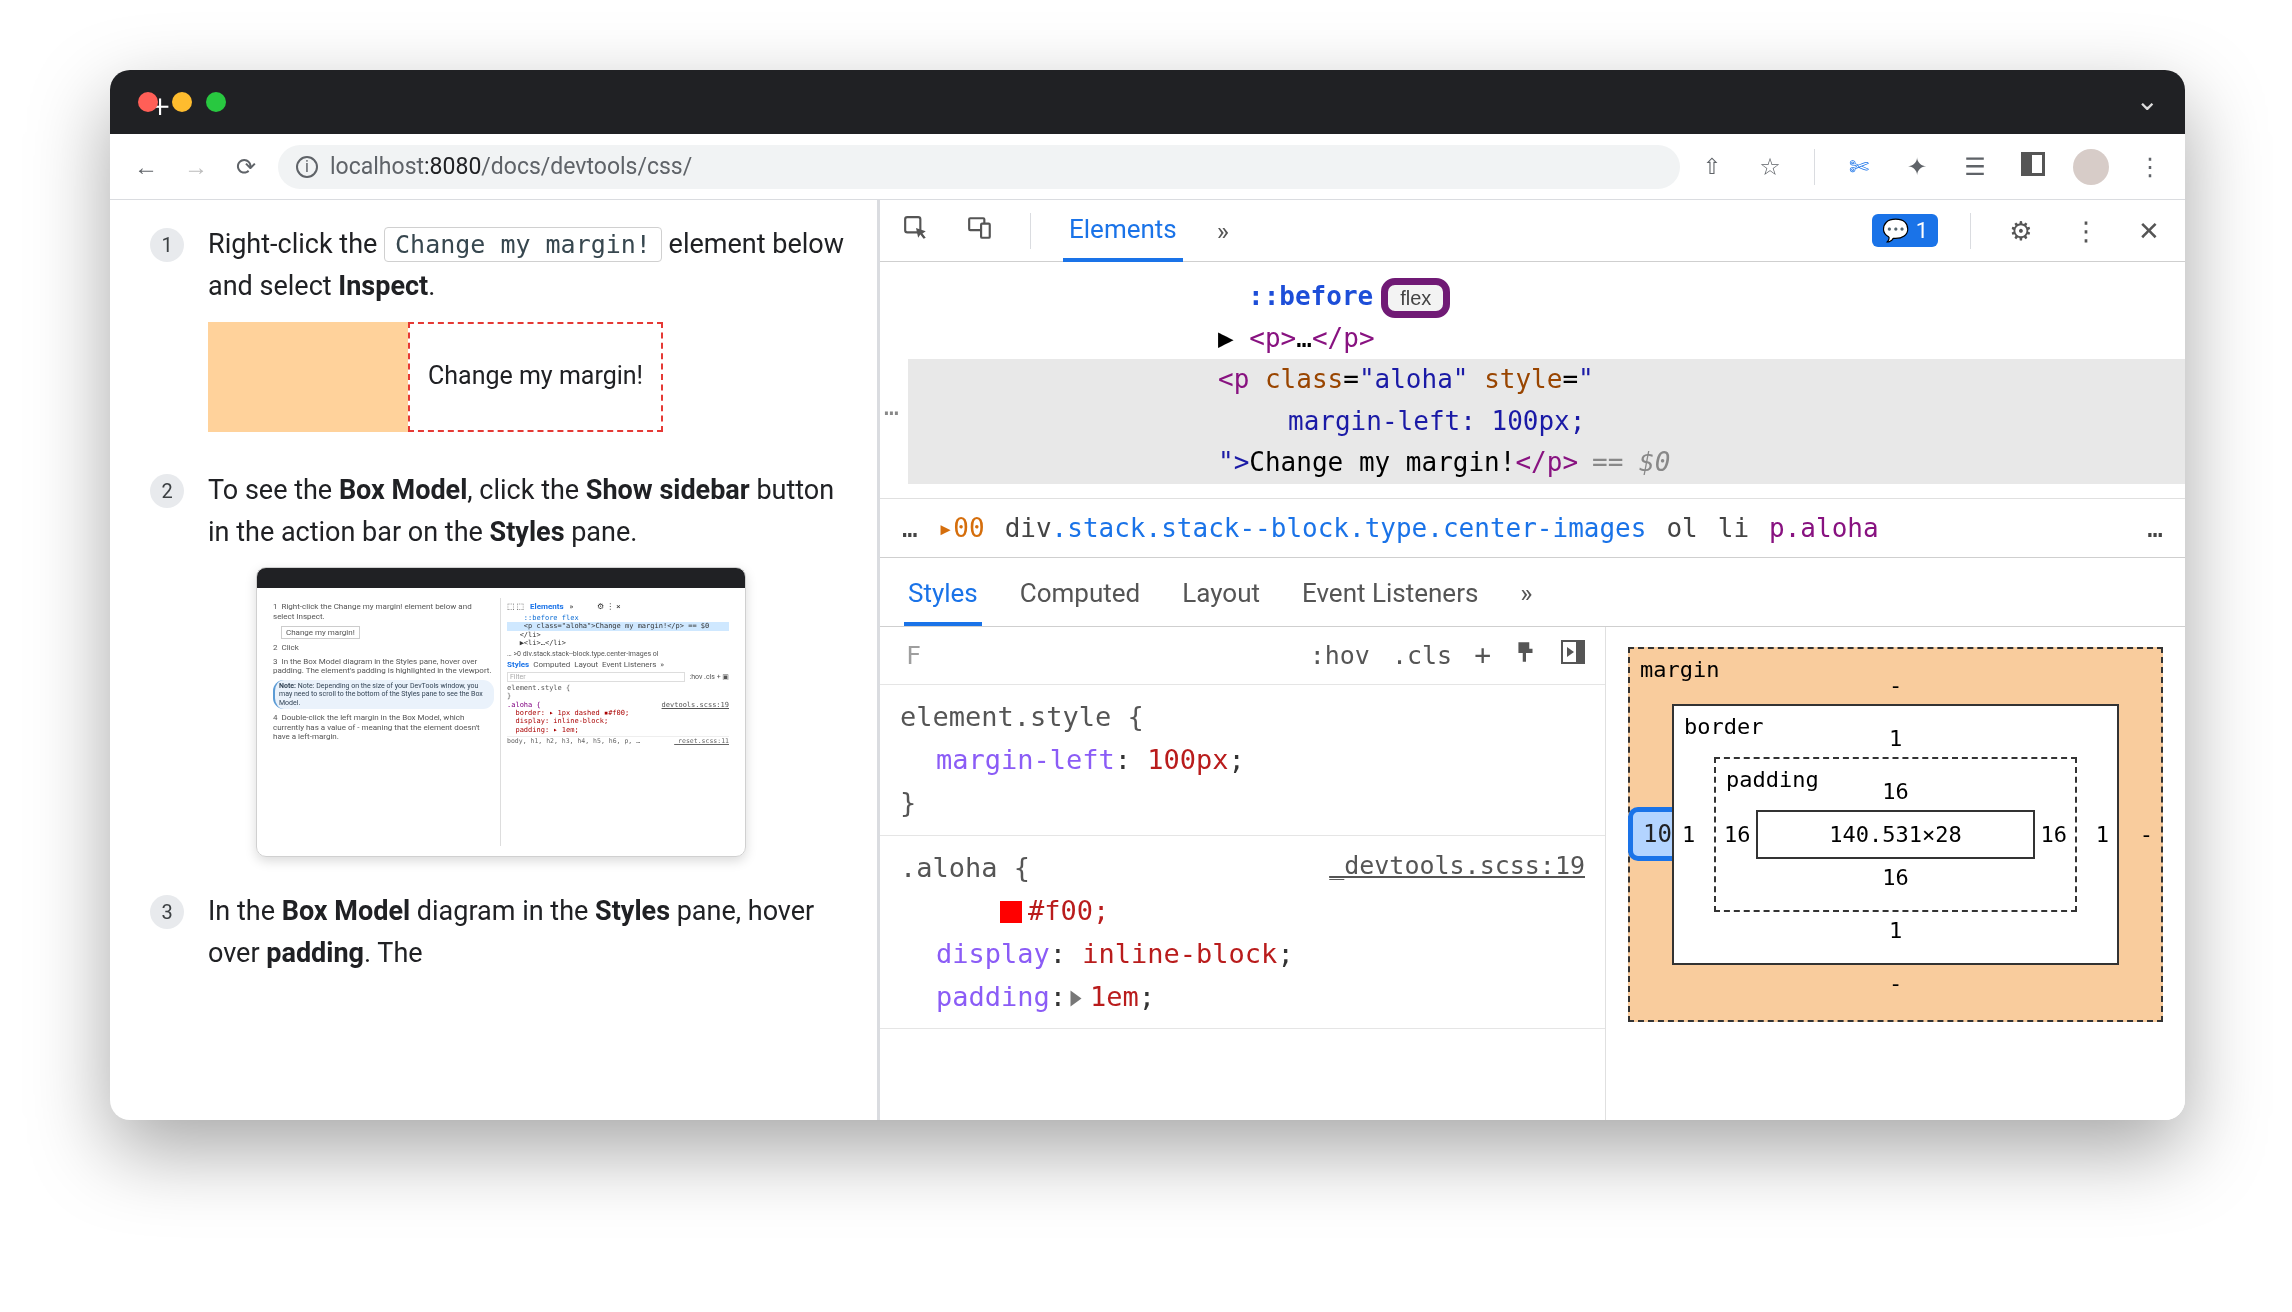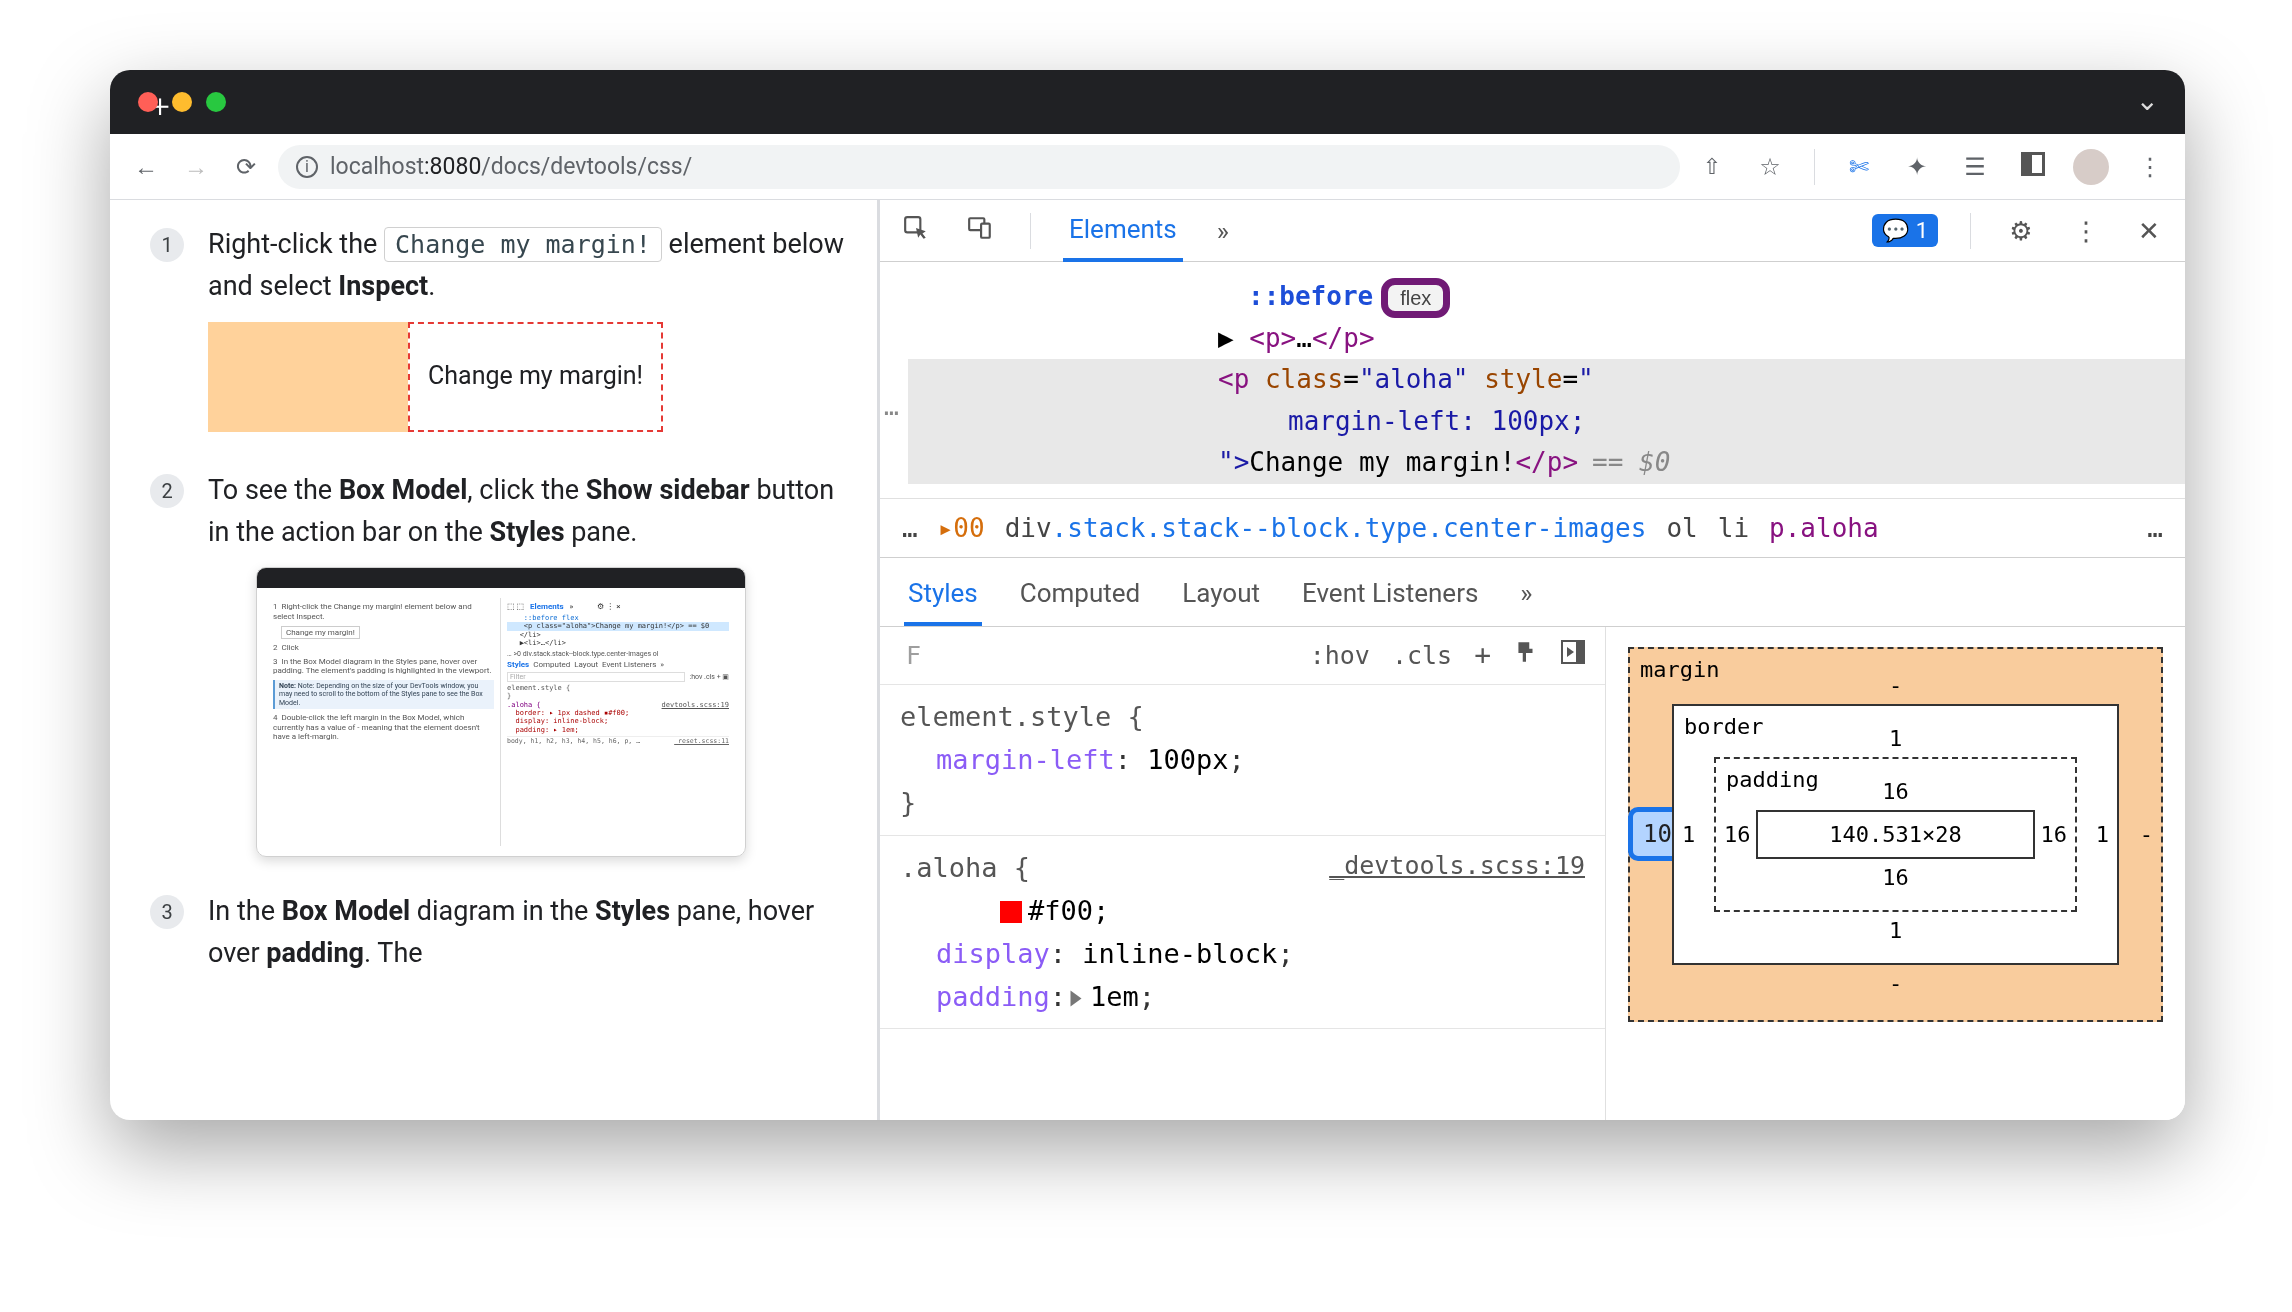--- a/index.html
+++ b/index.html
@@ -193,6 +193,7 @@
     font-size: 7px;
     color: #345;
     margin: 4px 0;
+    border-radius: 11px;
   }
   .thumb-code {
     font-family: ui-monospace, monospace;

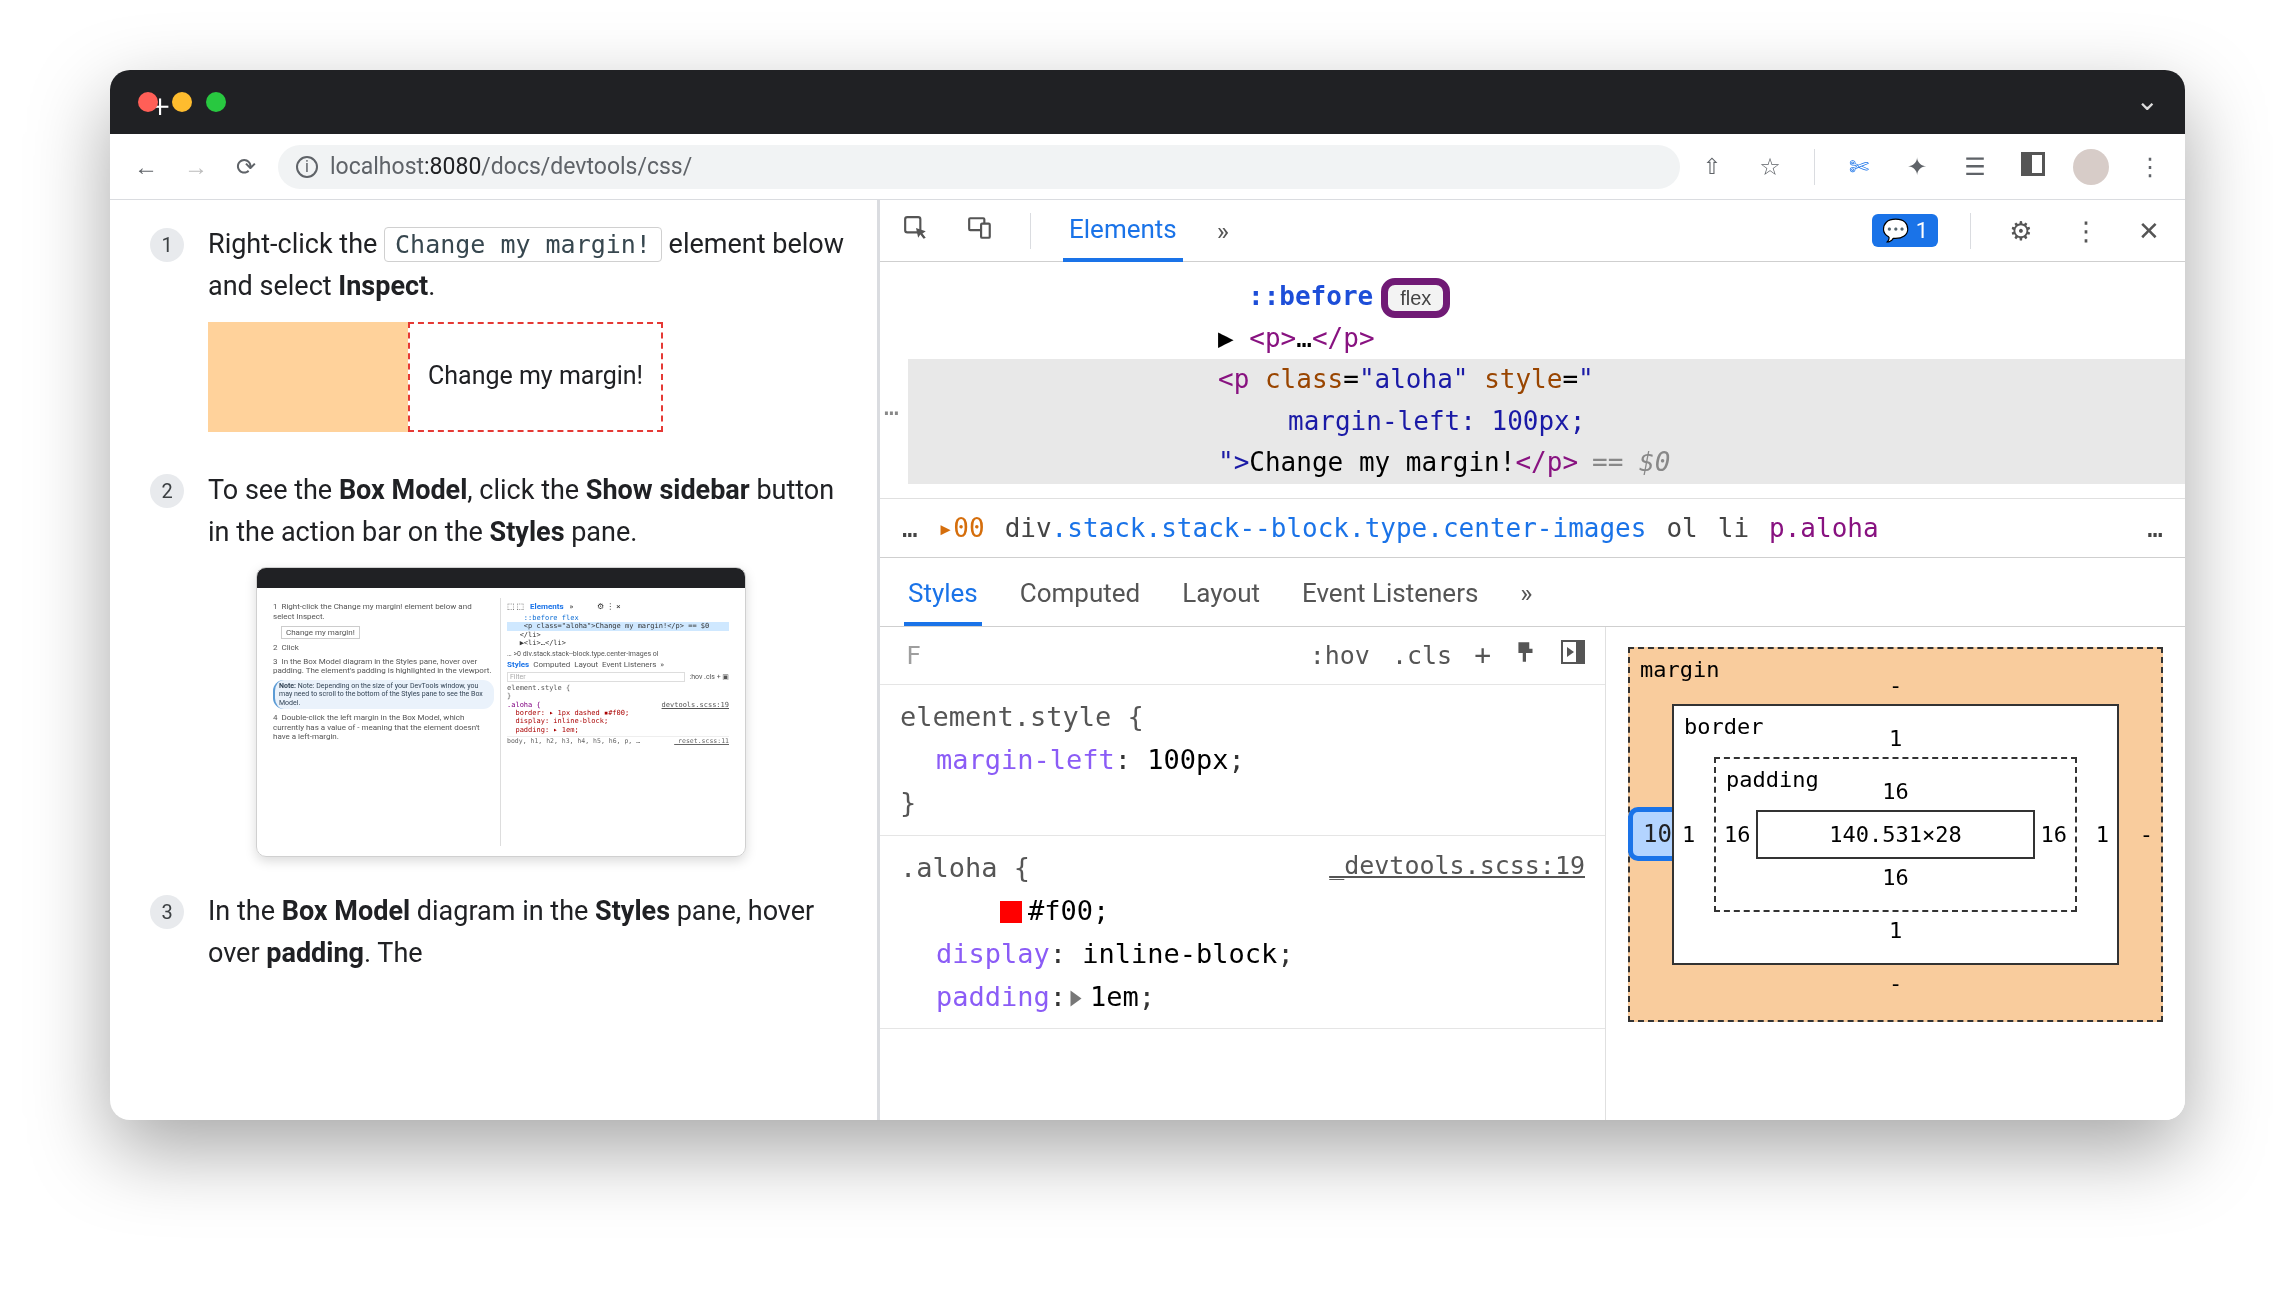--- a/index.html
+++ b/index.html
@@ -345,7 +345,7 @@
     font-size: 25px;
   }
   .prop { color: #8b5cf6; }
-  .val { color: #000000; }
+  .val { color: #b91c1c; }
   .colon { color: #333; }
   .swatch {
     display: inline-block;

